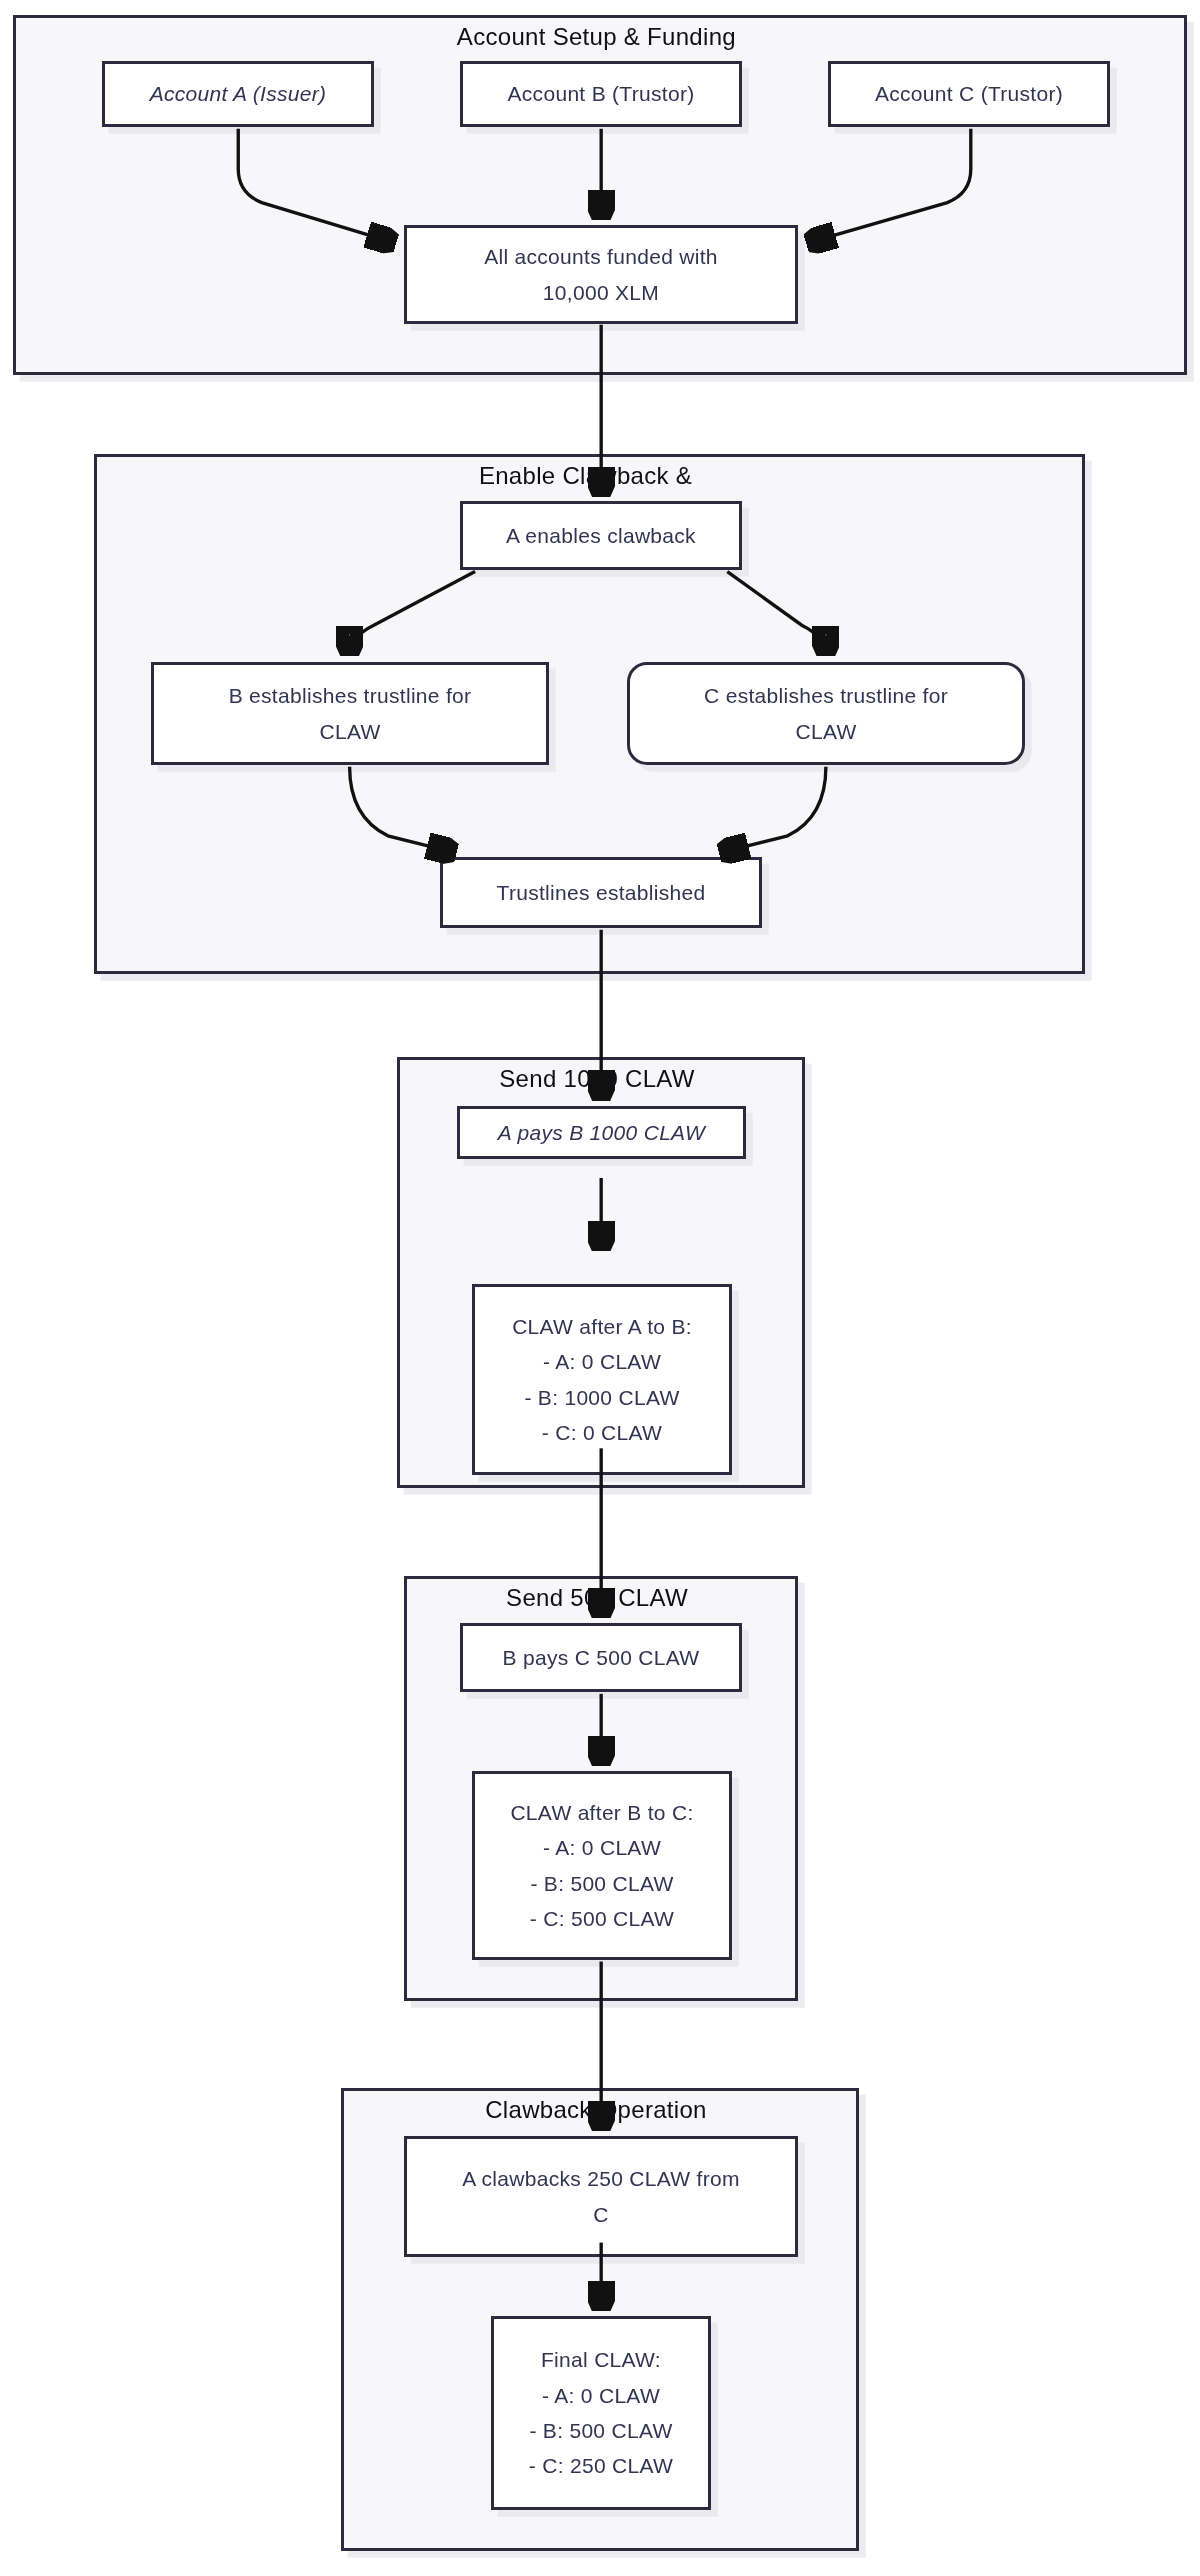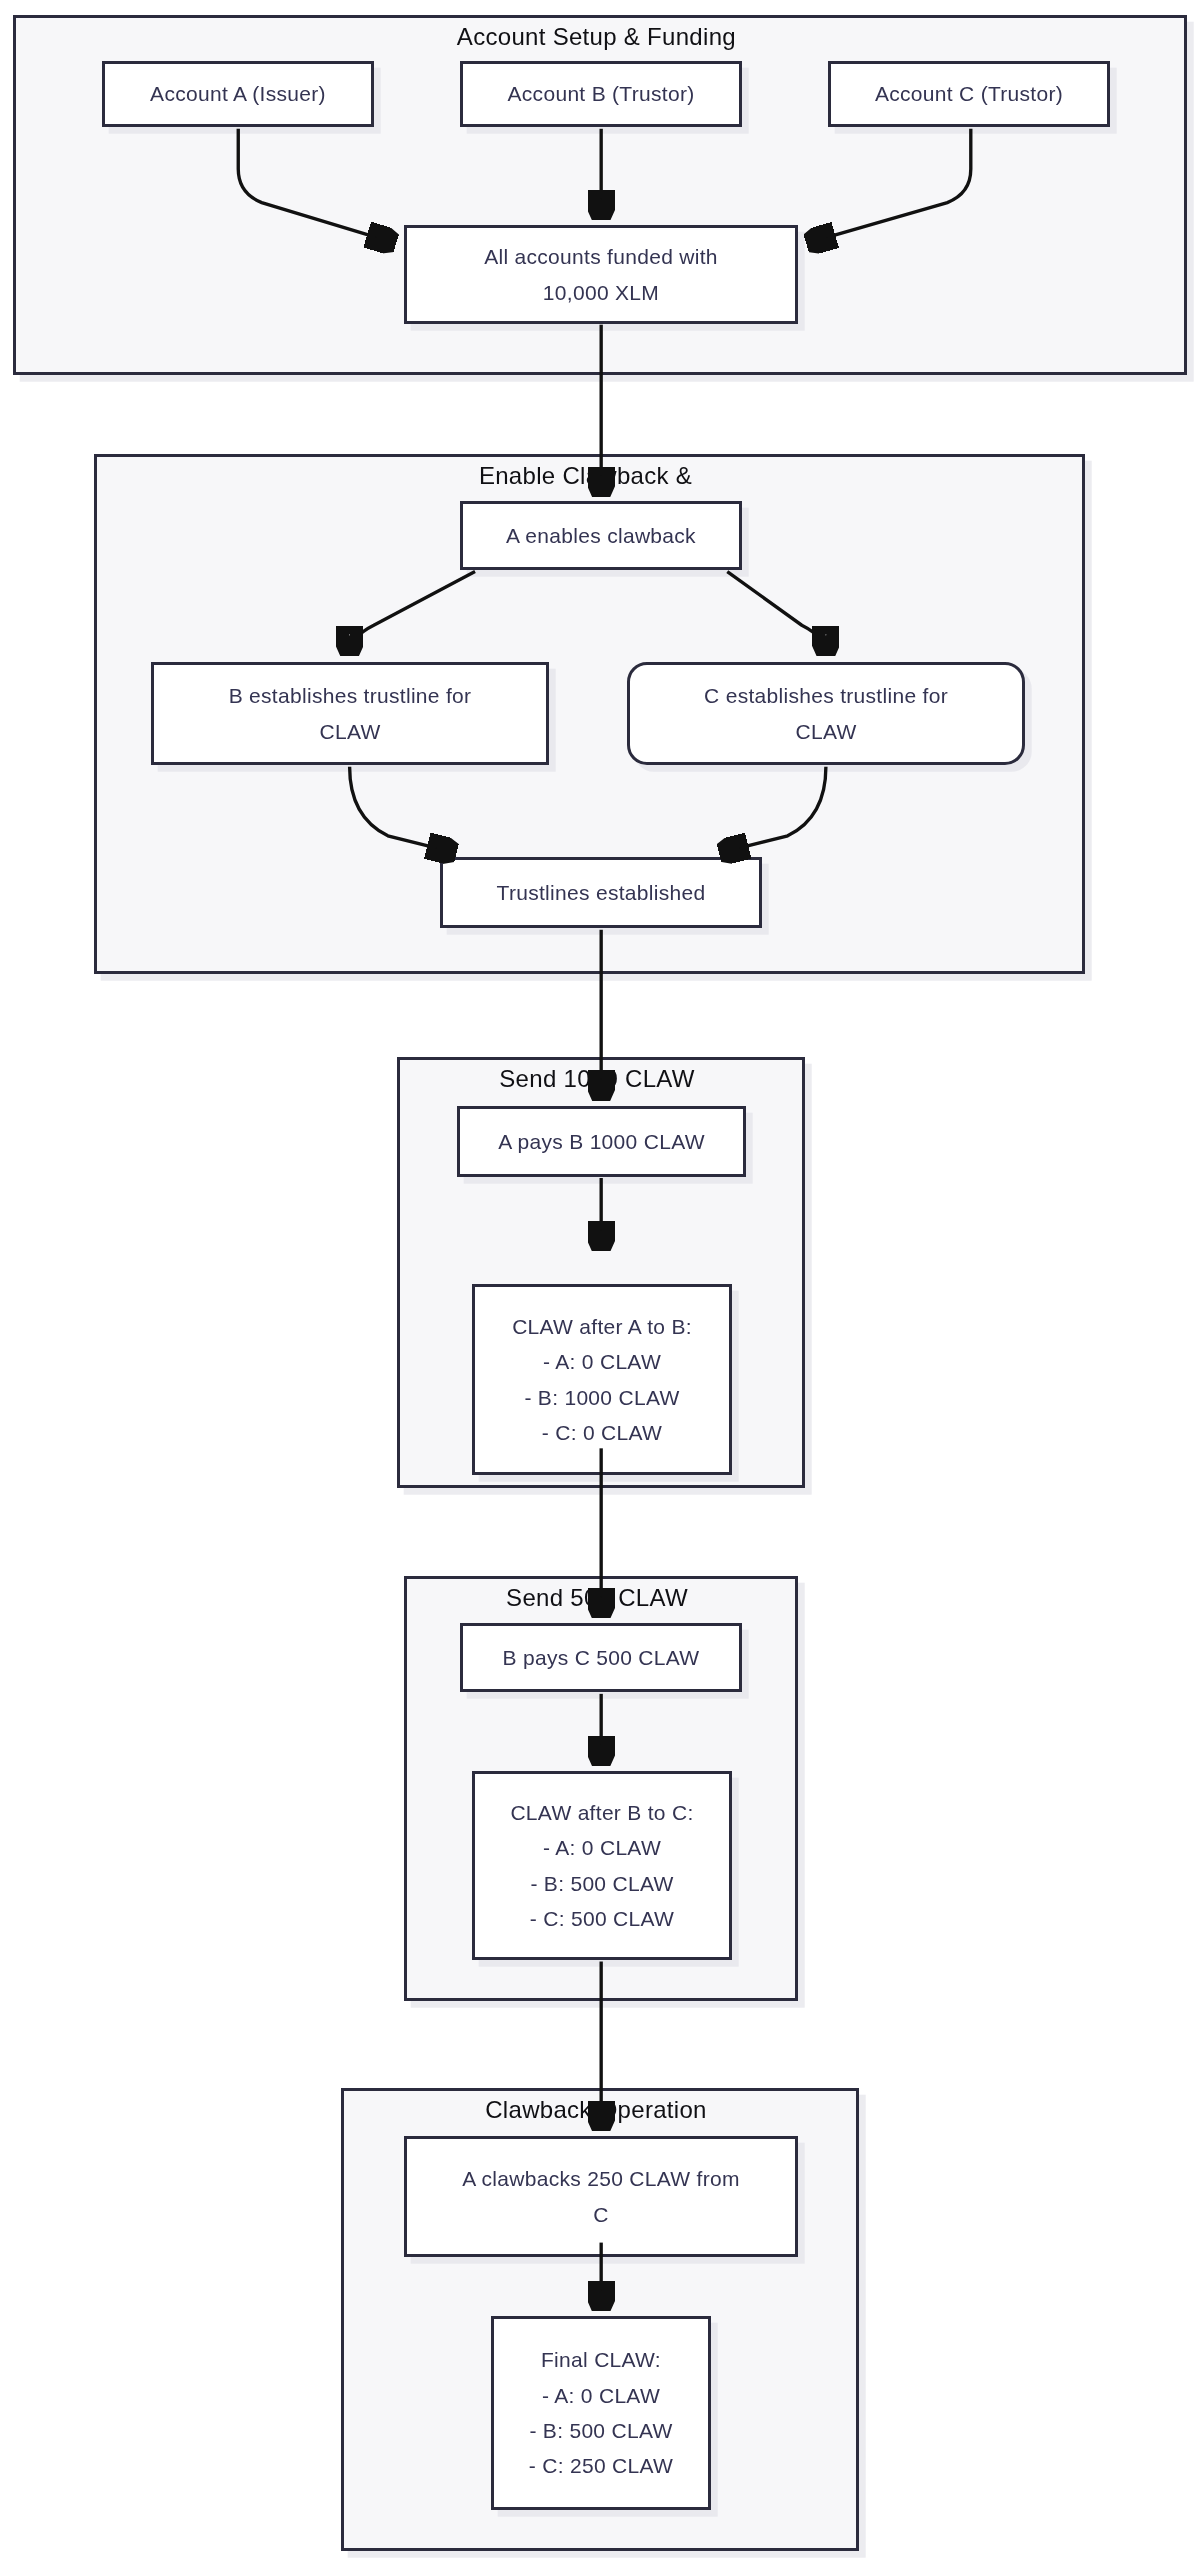--- a/index.html
+++ b/index.html
@@ -48,7 +48,7 @@
   <div class="section-title">Clawback Operation</div>
 </div>
 
-<div class="node" style="left:102px;top:61px;width:272px;height:66px;">Account A (Issuer)</div>
+<div class="node" style="left:102px;top:61px;width:272px;height:66px;font-style:italic;">Account A (Issuer)</div>
 
 <div class="node" style="left:460px;top:61px;width:282px;height:66px;">Account B (Trustor)</div>
 

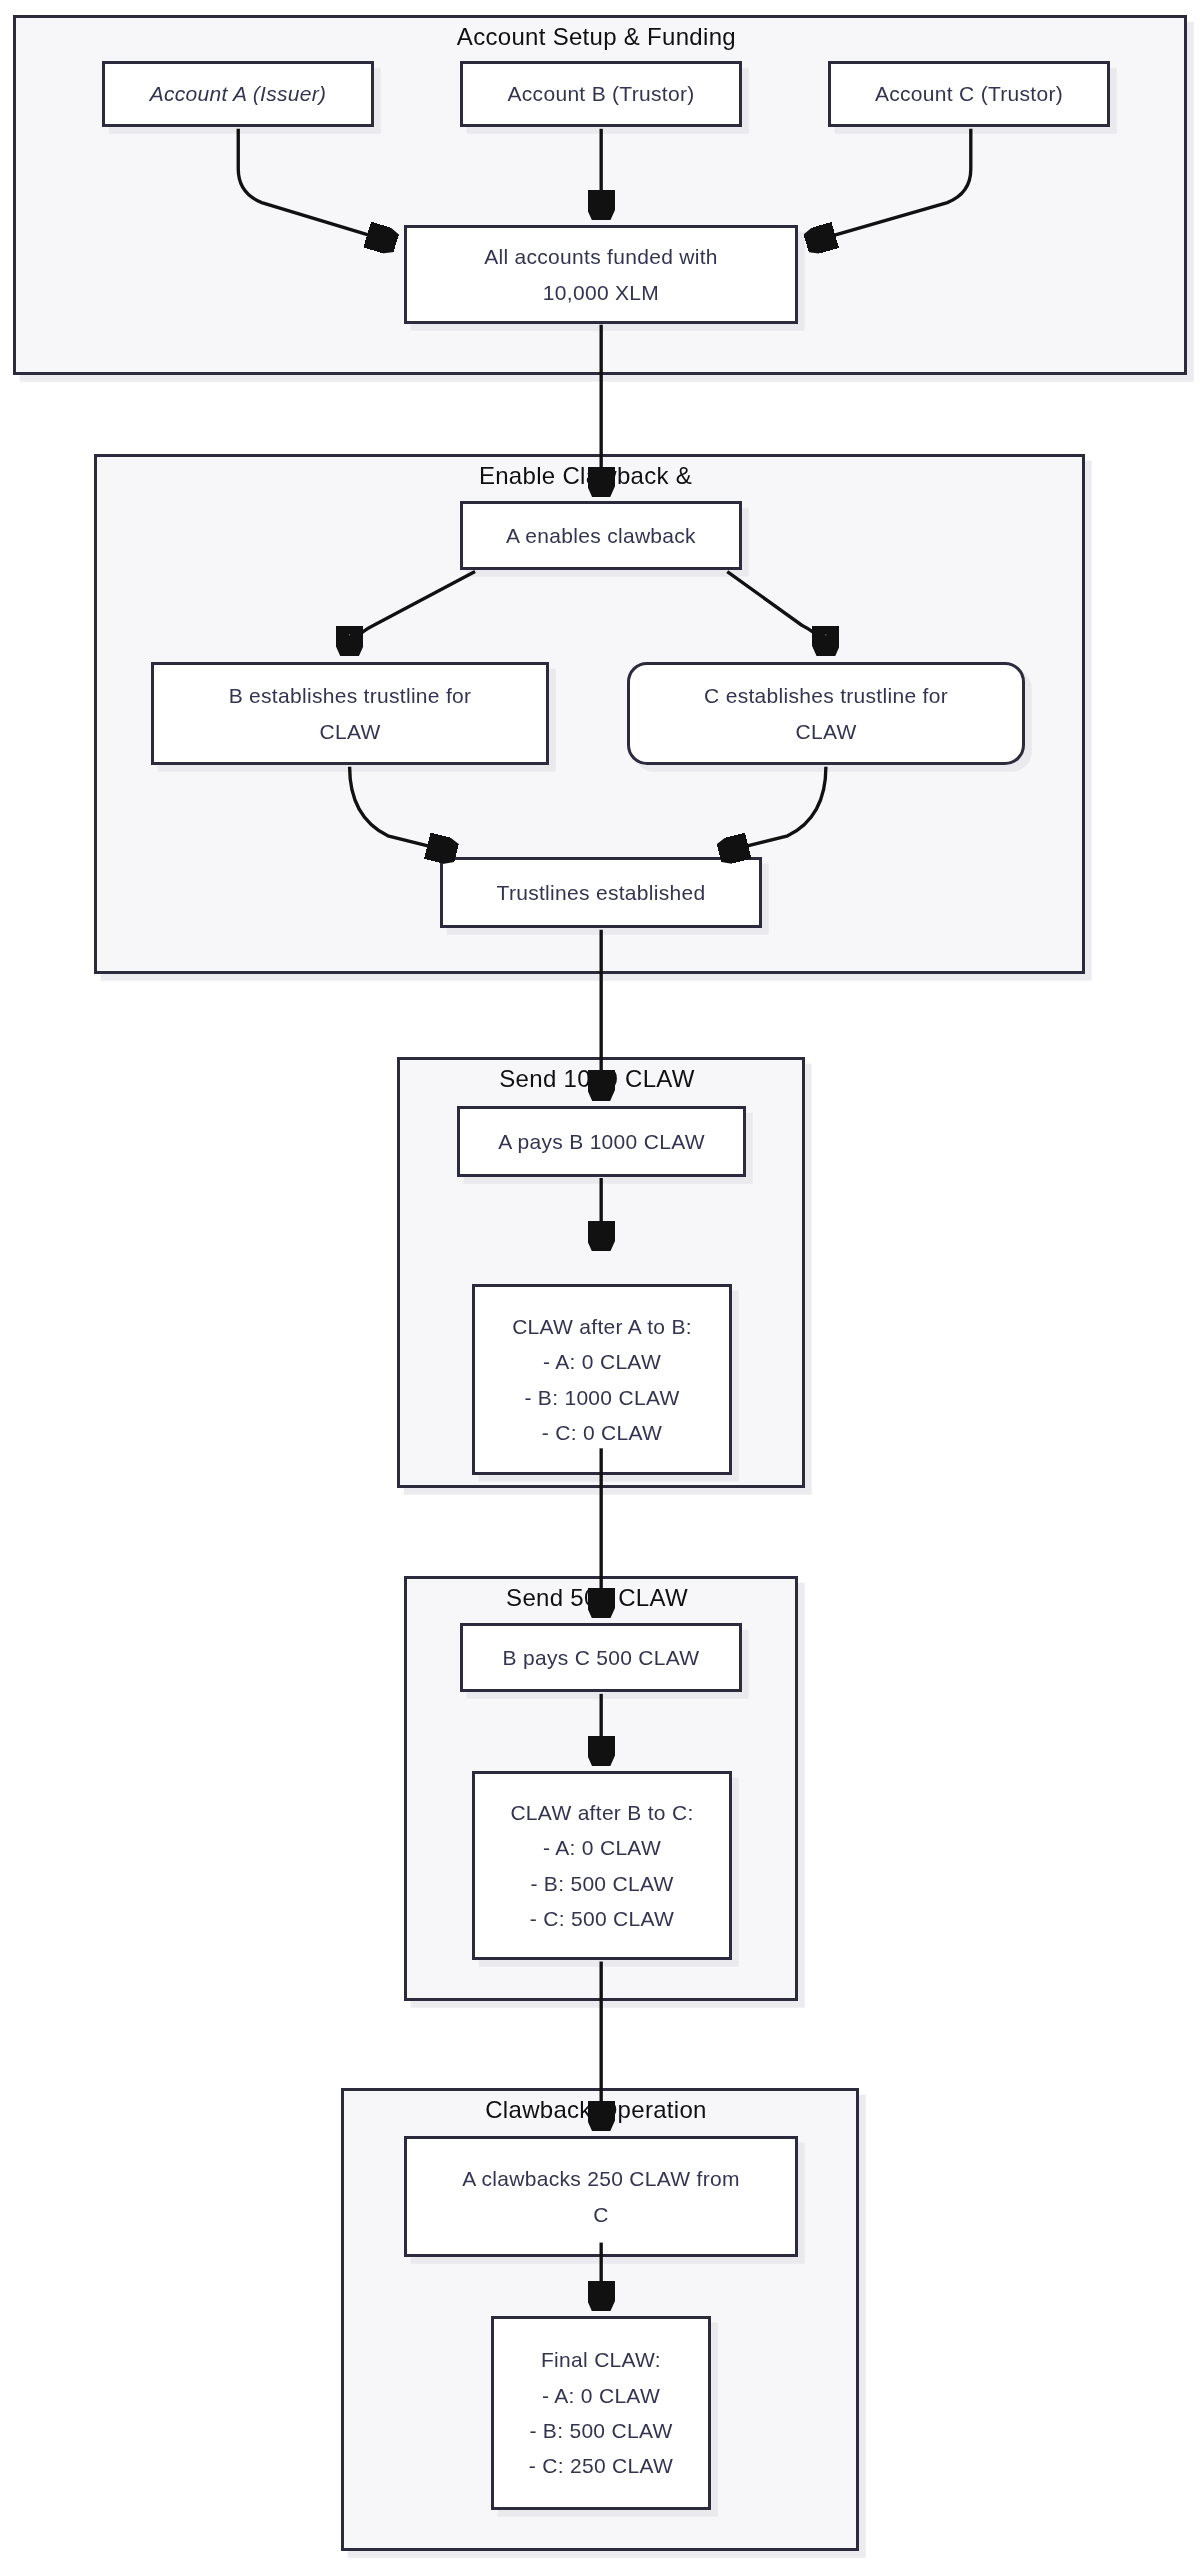--- a/index.html
+++ b/index.html
@@ -67,7 +67,7 @@
 
 <div class="node" style="left:440px;top:857px;width:322px;height:71px;">Trustlines established</div>
 
-<div class="node" style="left:457px;top:1106px;width:289px;height:71px;">A pays B 1000 CLAW</div>
+<div class="node" style="left:457px;top:1106px;width:289px;height:53px;font-style:italic;">A pays B 1000 CLAW</div>
 
 <div class="node" style="left:472px;top:1256px;width:260px;height:191px;margin-top:28px;">CLAW after A to B:
 - A: 0 CLAW

